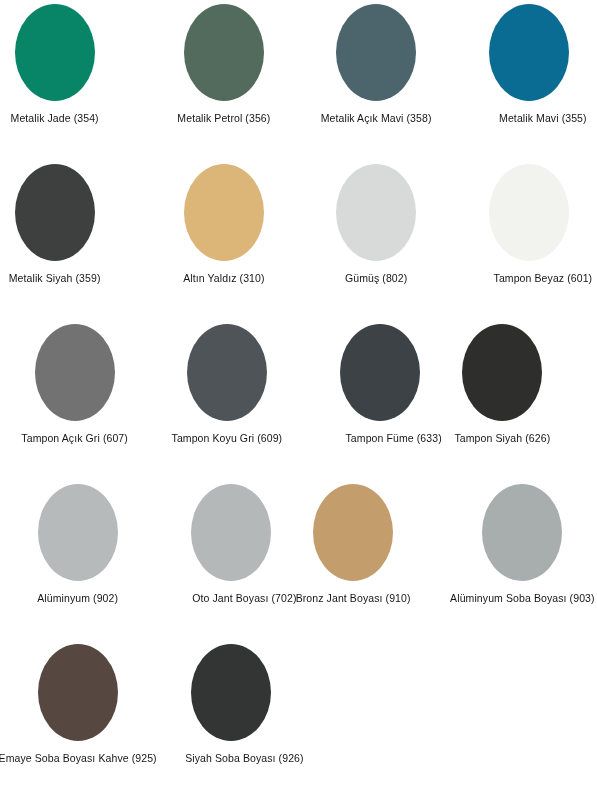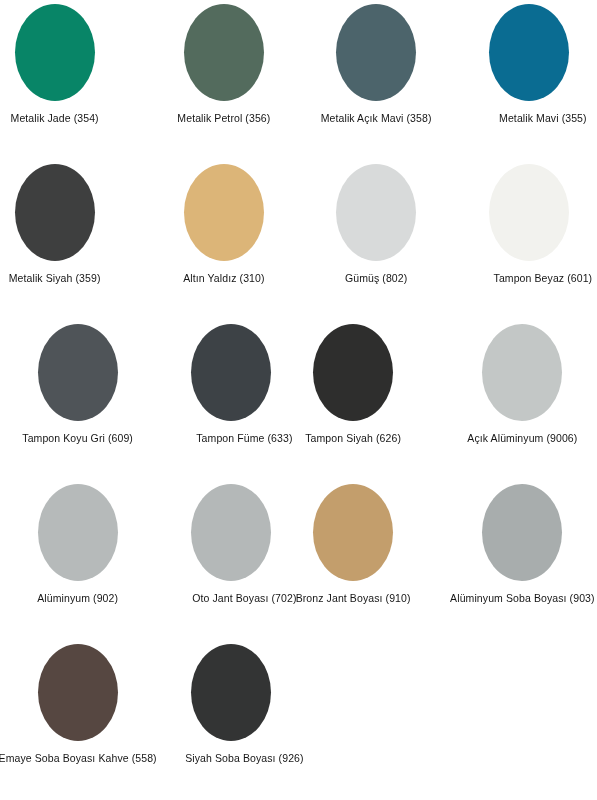--- a/index.html
+++ b/index.html
@@ -91,6 +91,10 @@
       <div class="swatch-ellipse" style="background: rgb(242, 242, 238);"></div>
       <div class="swatch-label" style="color: rgb(21, 21, 21);">Tampon Beyaz (601)</div>
     </div>
+    <div class="swatch-cell col-1">
+      <div class="swatch-ellipse" style="background: rgb(114, 114, 114);"></div>
+      <div class="swatch-label" style="color: rgb(21, 21, 21);">Tampon Açık Gri (607)</div>
+    </div>
     <div class="swatch-cell col-2">
       <div class="swatch-ellipse" style="background: rgb(79, 84, 88);"></div>
       <div class="swatch-label" style="color: rgb(21, 21, 21);">Tampon Koyu Gri (609)</div>

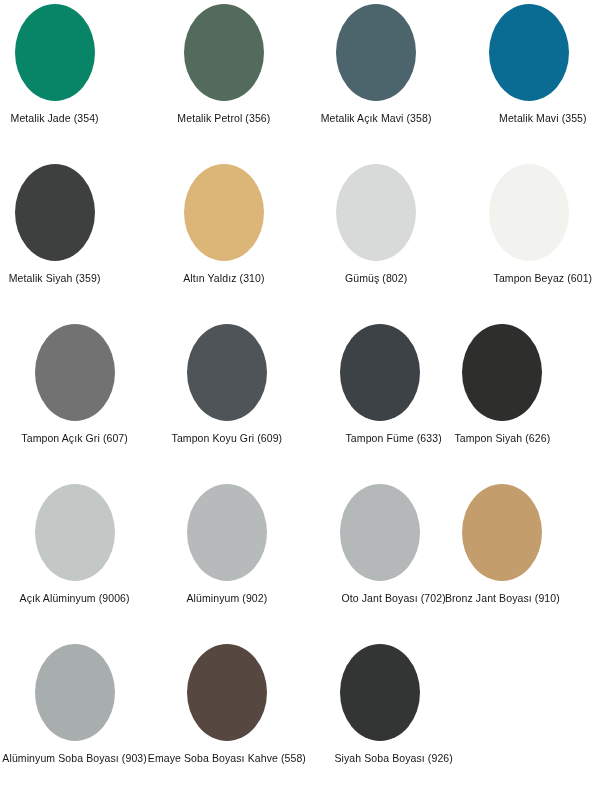--- a/index.html
+++ b/index.html
@@ -107,10 +107,6 @@
       <div class="swatch-ellipse" style="background: rgb(46, 46, 45);"></div>
       <div class="swatch-label" style="color: rgb(21, 21, 21);">Tampon Siyah (626)</div>
     </div>
-    <div class="swatch-cell col-1">
-      <div class="swatch-ellipse" style="background: rgb(195, 199, 198);"></div>
-      <div class="swatch-label" style="color: rgb(21, 21, 21);">Açık Alüminyum (9006)</div>
-    </div>
     <div class="swatch-cell col-2">
       <div class="swatch-ellipse" style="background: rgb(182, 186, 186);"></div>
       <div class="swatch-label" style="color: rgb(21, 21, 21);">Alüminyum (902)</div>

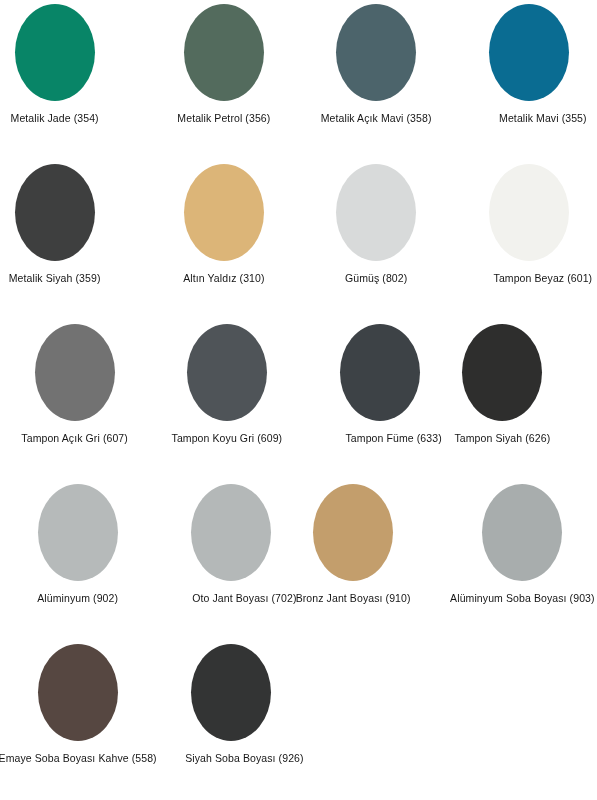--- a/index.html
+++ b/index.html
@@ -125,7 +125,7 @@
     </div>
     <div class="swatch-cell col-2">
       <div class="swatch-ellipse" style="background: rgb(86, 71, 65);"></div>
-      <div class="swatch-label" style="color: rgb(21, 21, 21);">Emaye Soba Boyası Kahve (558)</div>
+      <div class="swatch-label" style="color: rgb(21, 21, 21);">Emaye Soba Boyası Kahve (925)</div>
     </div>
     <div class="swatch-cell col-3">
       <div class="swatch-ellipse" style="background: rgb(51, 52, 52);"></div>

